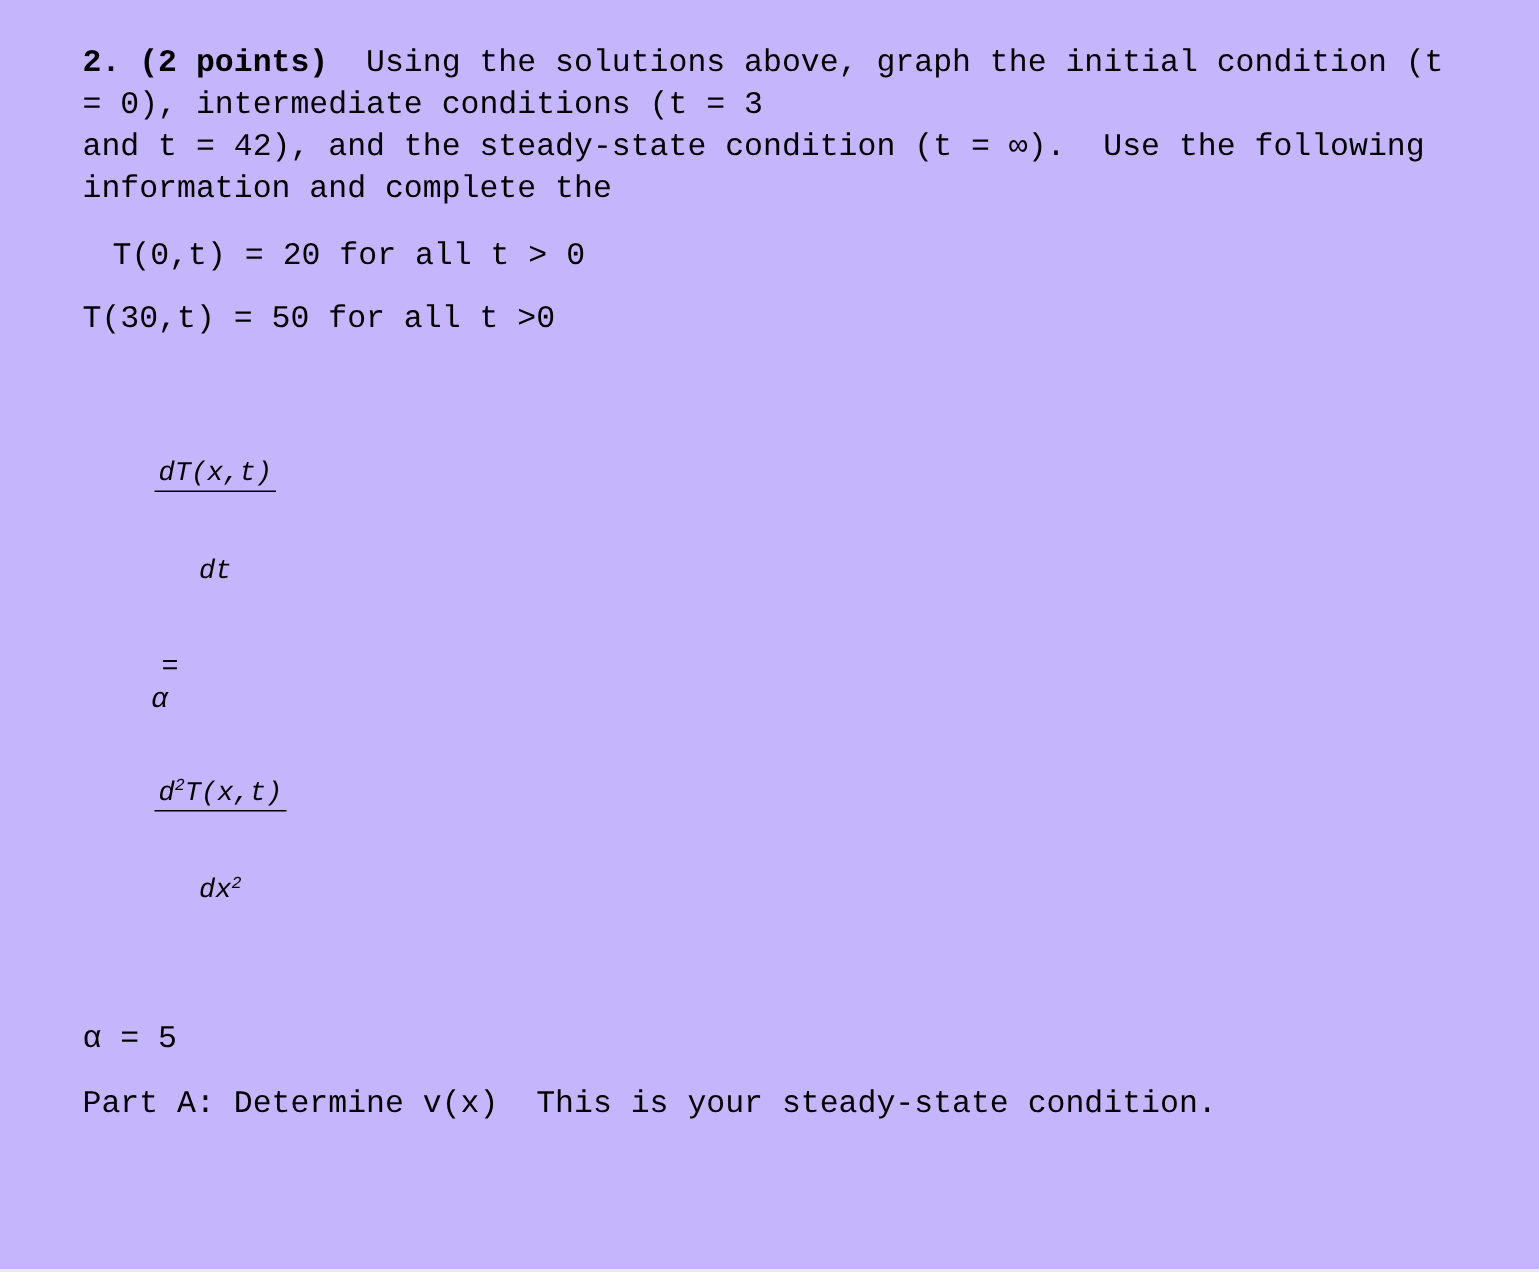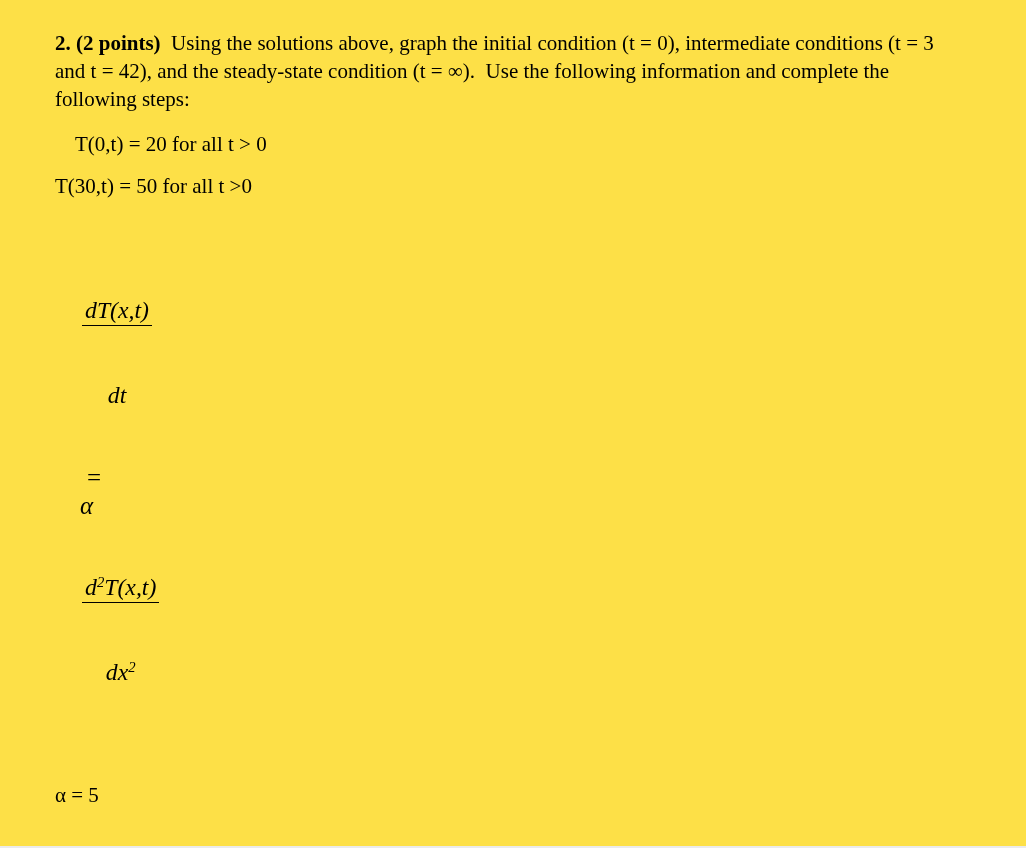--- a/index.html
+++ b/index.html
@@ -9,9 +9,9 @@
     height: 848px;
     box-sizing: border-box;
     padding: 29px 40px 0 55px;
-    background: #fde047;
+    background: #c4b5fd;
     color: #000000;
-    font-family: Liberation Serif, serif;
+    font-family: Liberation Mono, monospace;
     font-size: 21px;
     overflow: hidden;
     border-bottom: 2px solid #ebebeb;

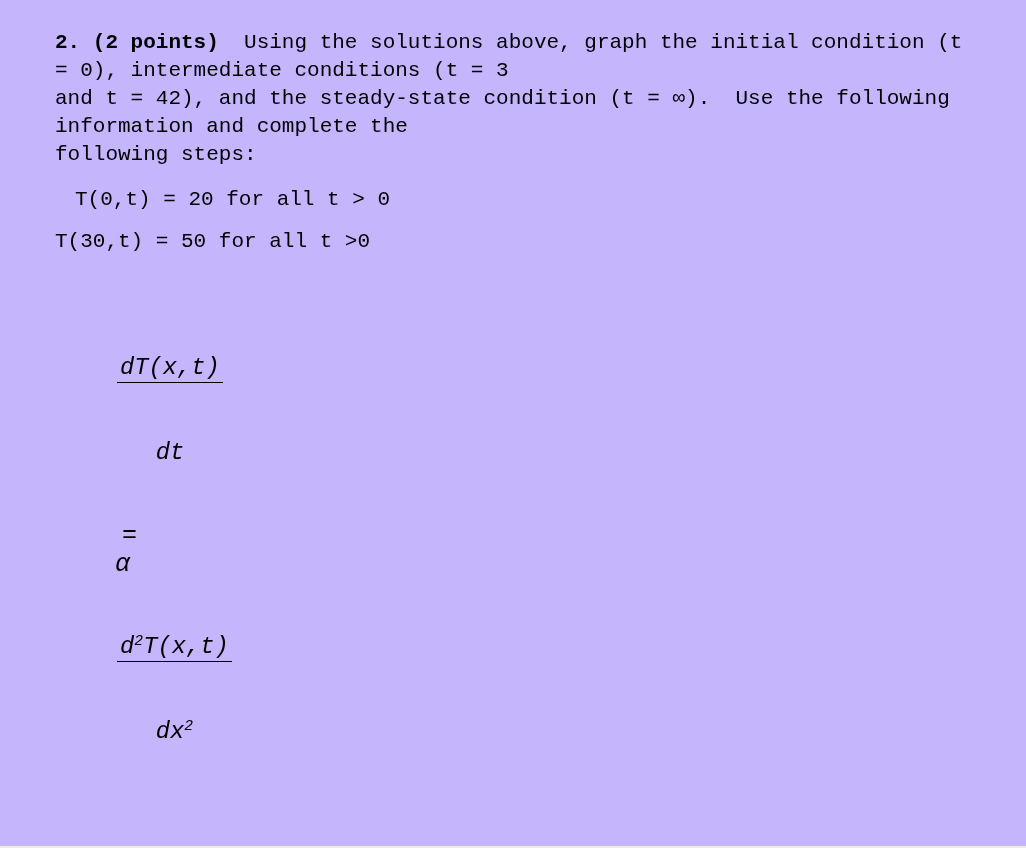--- a/index.html
+++ b/index.html
@@ -42,7 +42,6 @@
   <div>
     <div class="line"><span class="bold">2. (2 points)</span><span>  Using the solutions above, graph the initial condition (t = 0), intermediate conditions (t = 3</span></div>
     <div class="line">and t = 42), and the steady-state condition (t = ∞).  Use the following information and complete the</div>
-    <div class="line">following steps:</div>
   </div>
 
   <div class="line gap-lg">T(0,t) = 20 for all t &gt; 0</div>

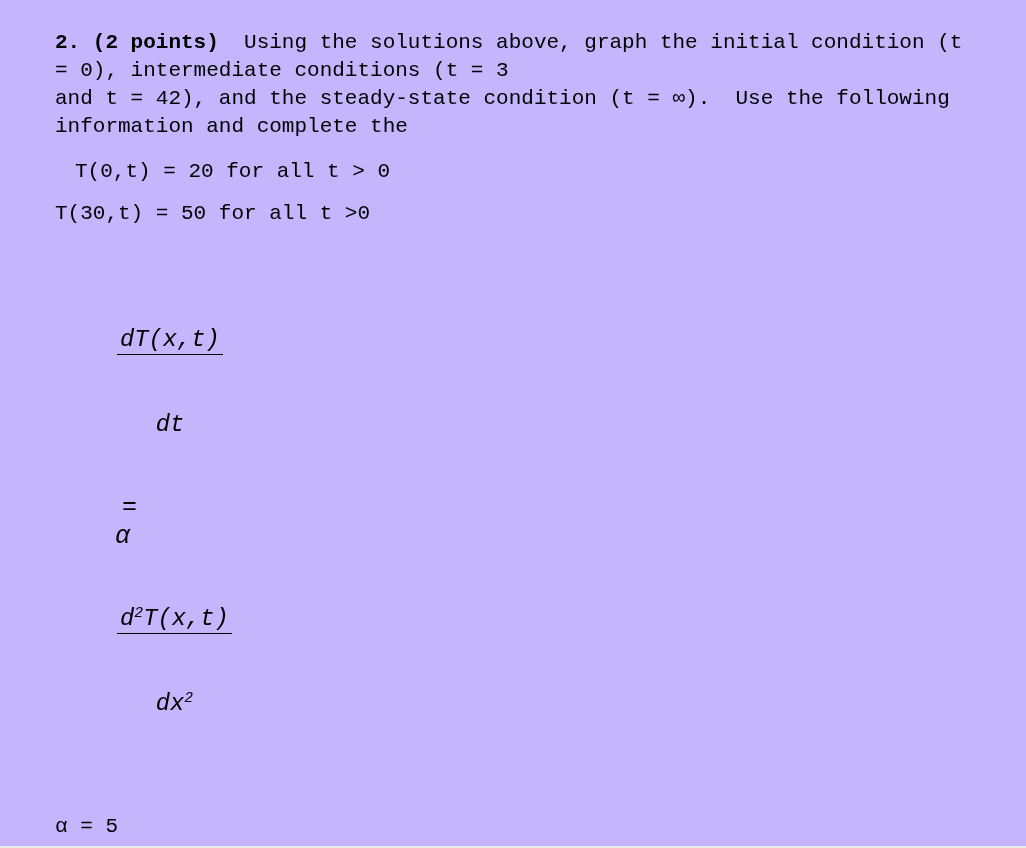--- a/index.html
+++ b/index.html
@@ -25,7 +25,7 @@
 
   
   .mathit { font-style: italic; }
-  .eq-left   { margin-top: 14px; font-size: 25px; white-space: pre-wrap; }
+  .eq-left   { margin-top: 14px; font-size: 19px; white-space: pre-wrap; }
 
   .frac { display: inline-block; vertical-align: middle; text-align: center; line-height: 1.15; font-size: 0.95em; margin: 0 2px; }
   .frac .num { display: block; border-bottom: 1.5px solid #000; padding: 0 3px 1px 3px; }

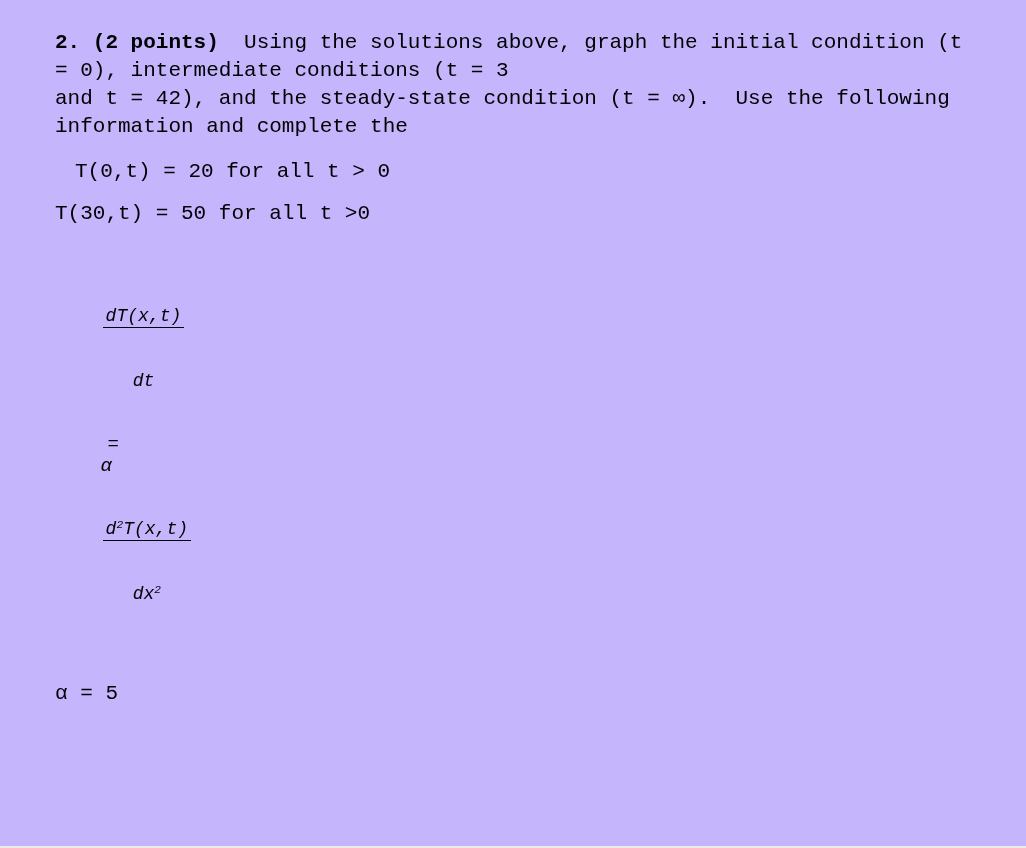--- a/index.html
+++ b/index.html
@@ -62,6 +62,7 @@
 
   <div class="line tight">α = 5</div>
 
+  <div class="line part">Part A: Determine v(x)  This is your steady-state condition.</div>
 
 </div>
 

